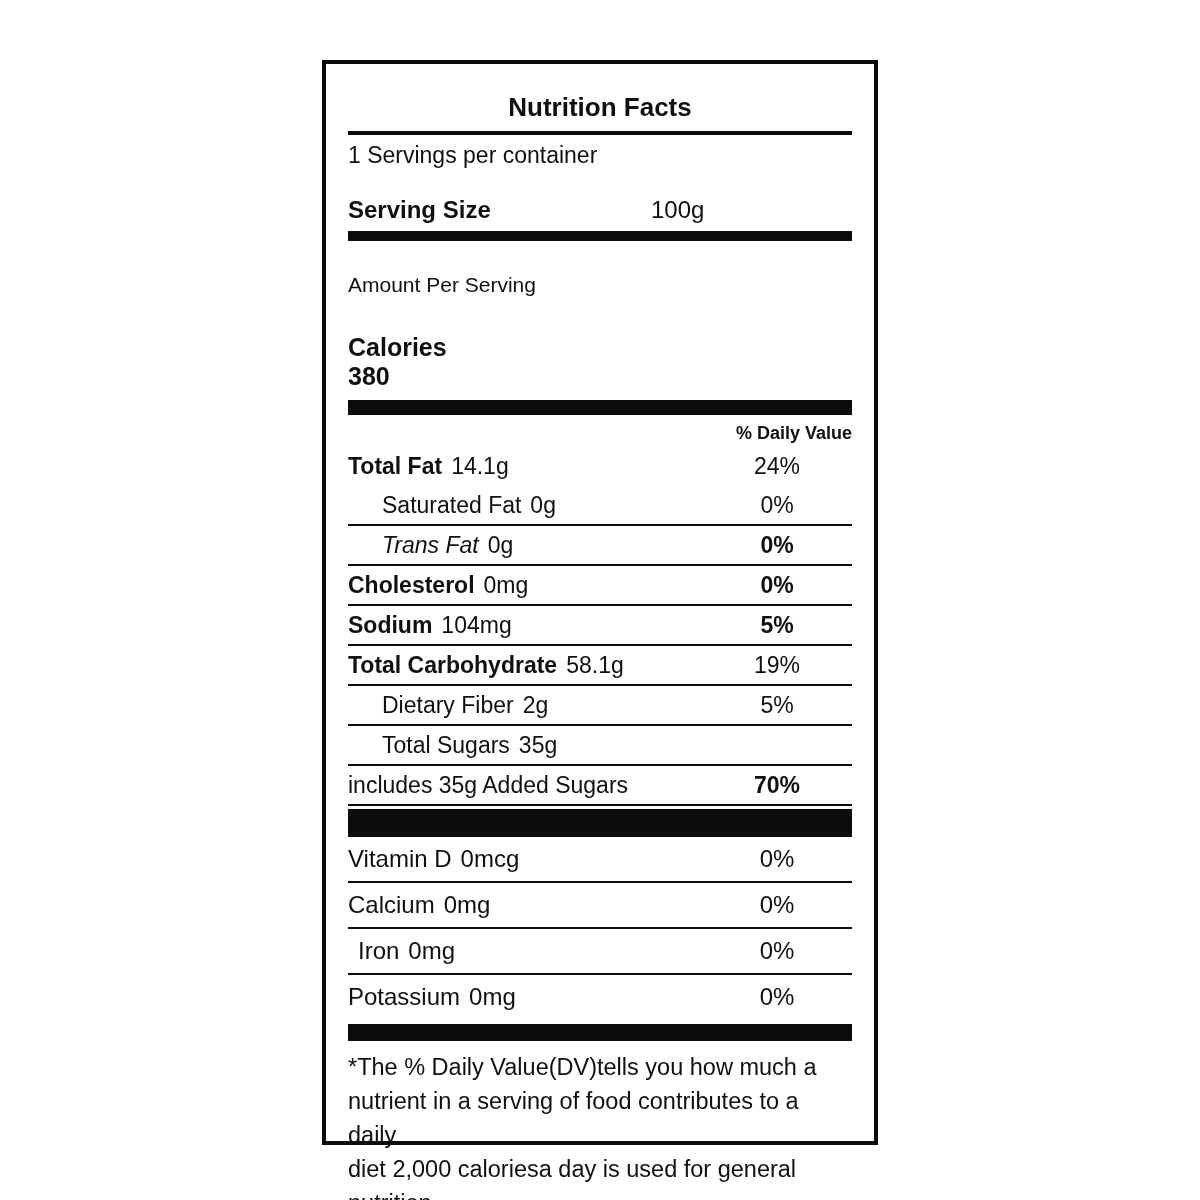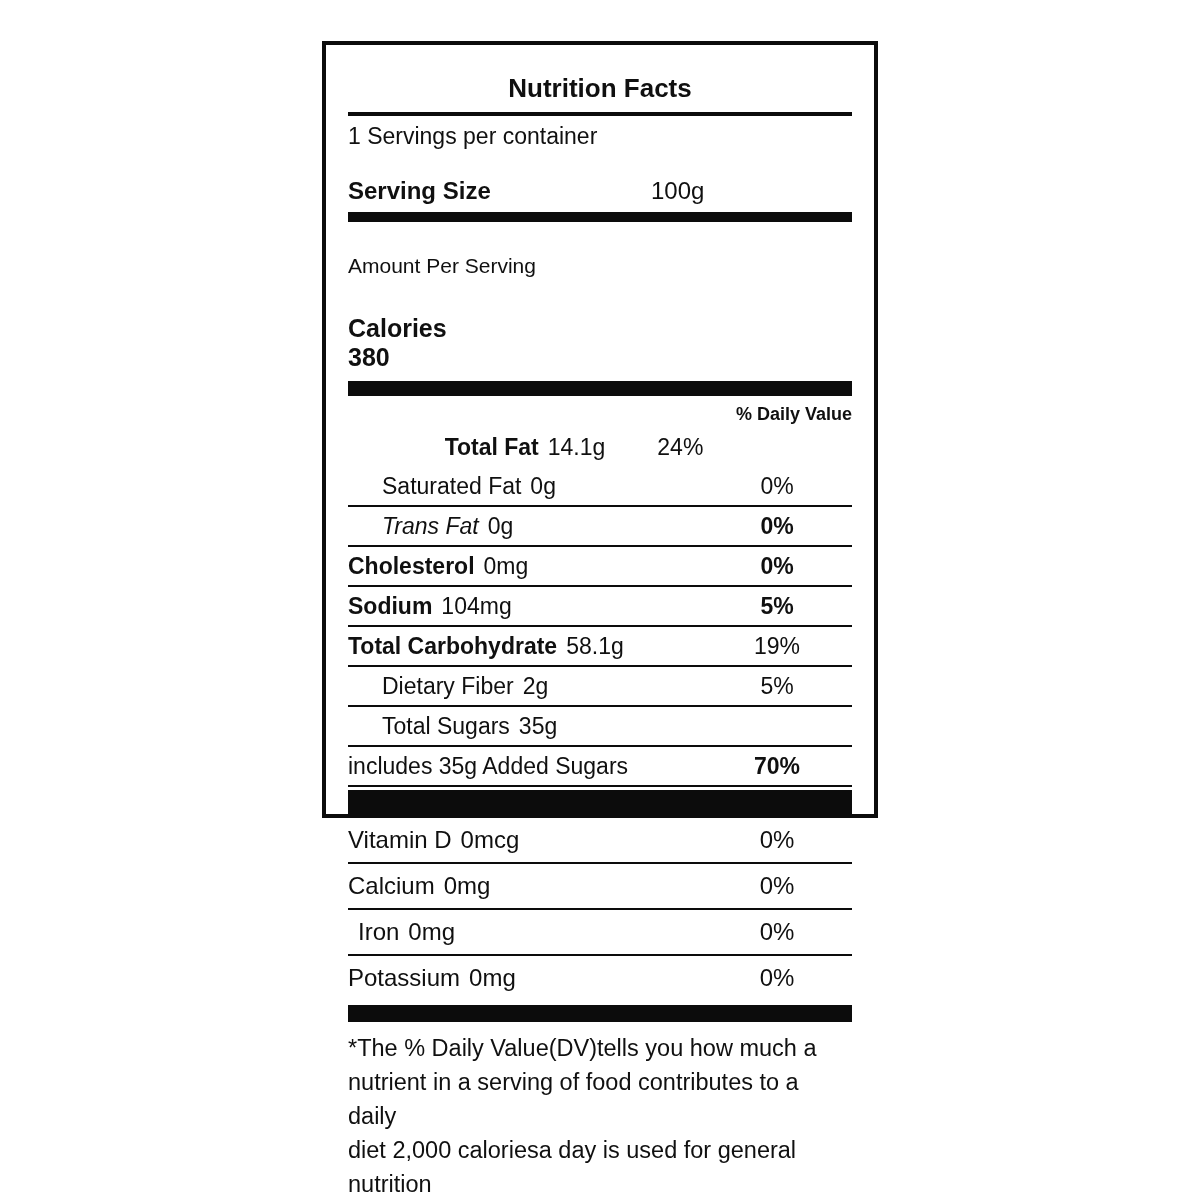--- a/index.html
+++ b/index.html
@@ -21,9 +21,9 @@
   .nf-label {
     position: absolute;
     left: 322px;
-    top: 41px;
+    top: 60px;
     width: 556px;
-    height: 777px;
+    height: 1085px;
     box-sizing: border-box;
     border: 4px solid #0c0c0c;
     background: #ffffff;

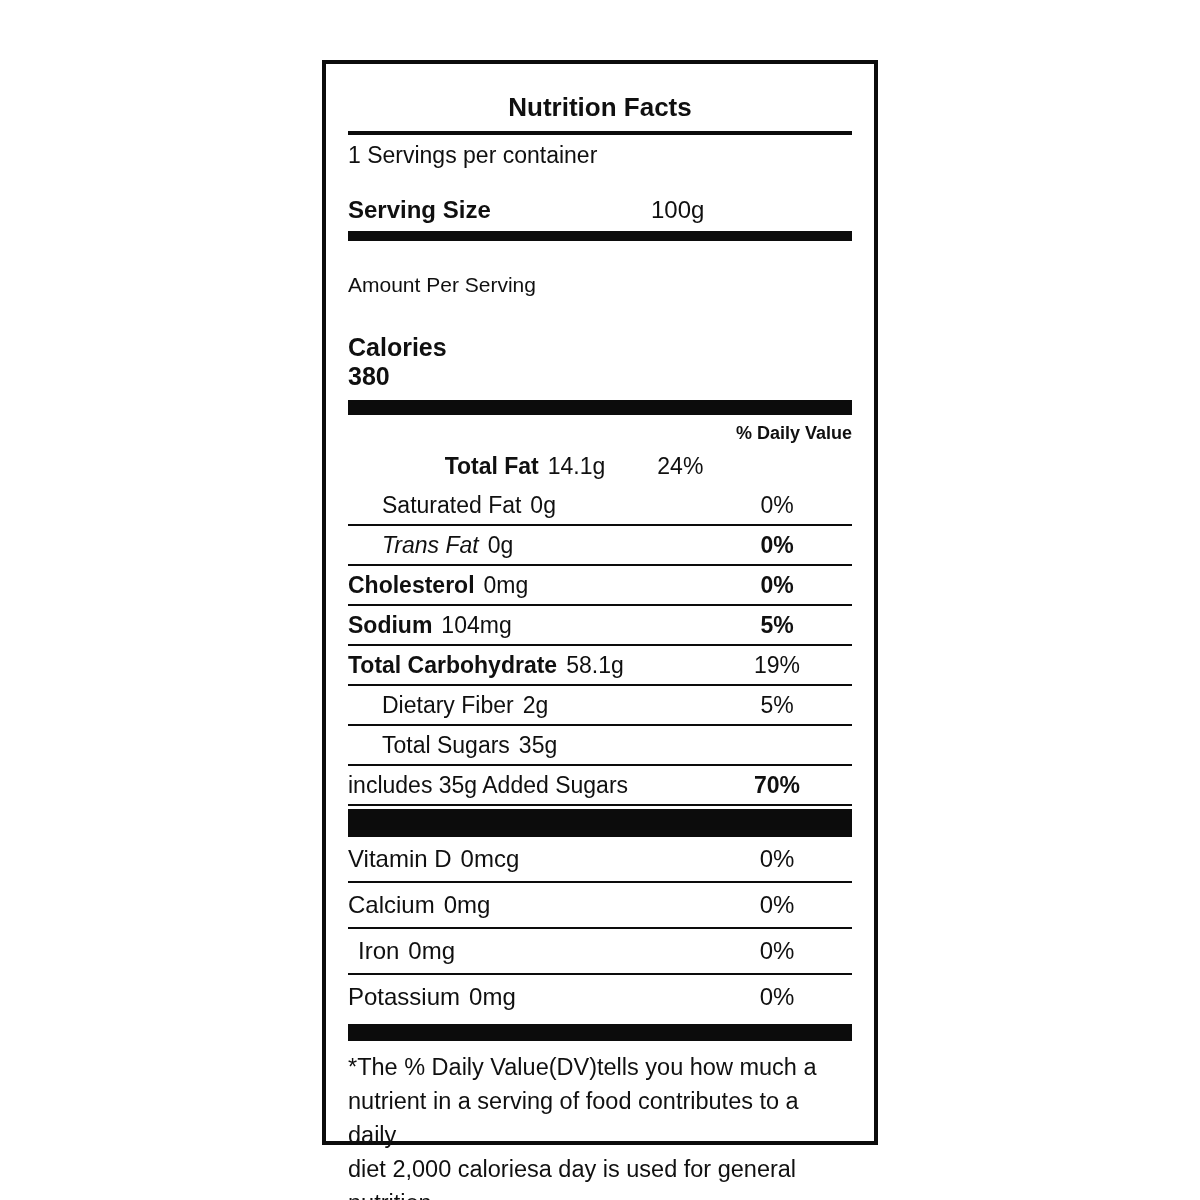--- a/index.html
+++ b/index.html
@@ -81,7 +81,7 @@
     height: 38px;
     font-size: 23px;
   }
-  .nrow.tall { height: 40px; justify-content: center; }
+  .nrow.tall { height: 40px; }
   .nrow.ruled { border-bottom: 2px solid #0c0c0c; align-items: center; }
   .nleft { display: flex; align-items: baseline; }
   .bold { font-weight: bold; }

